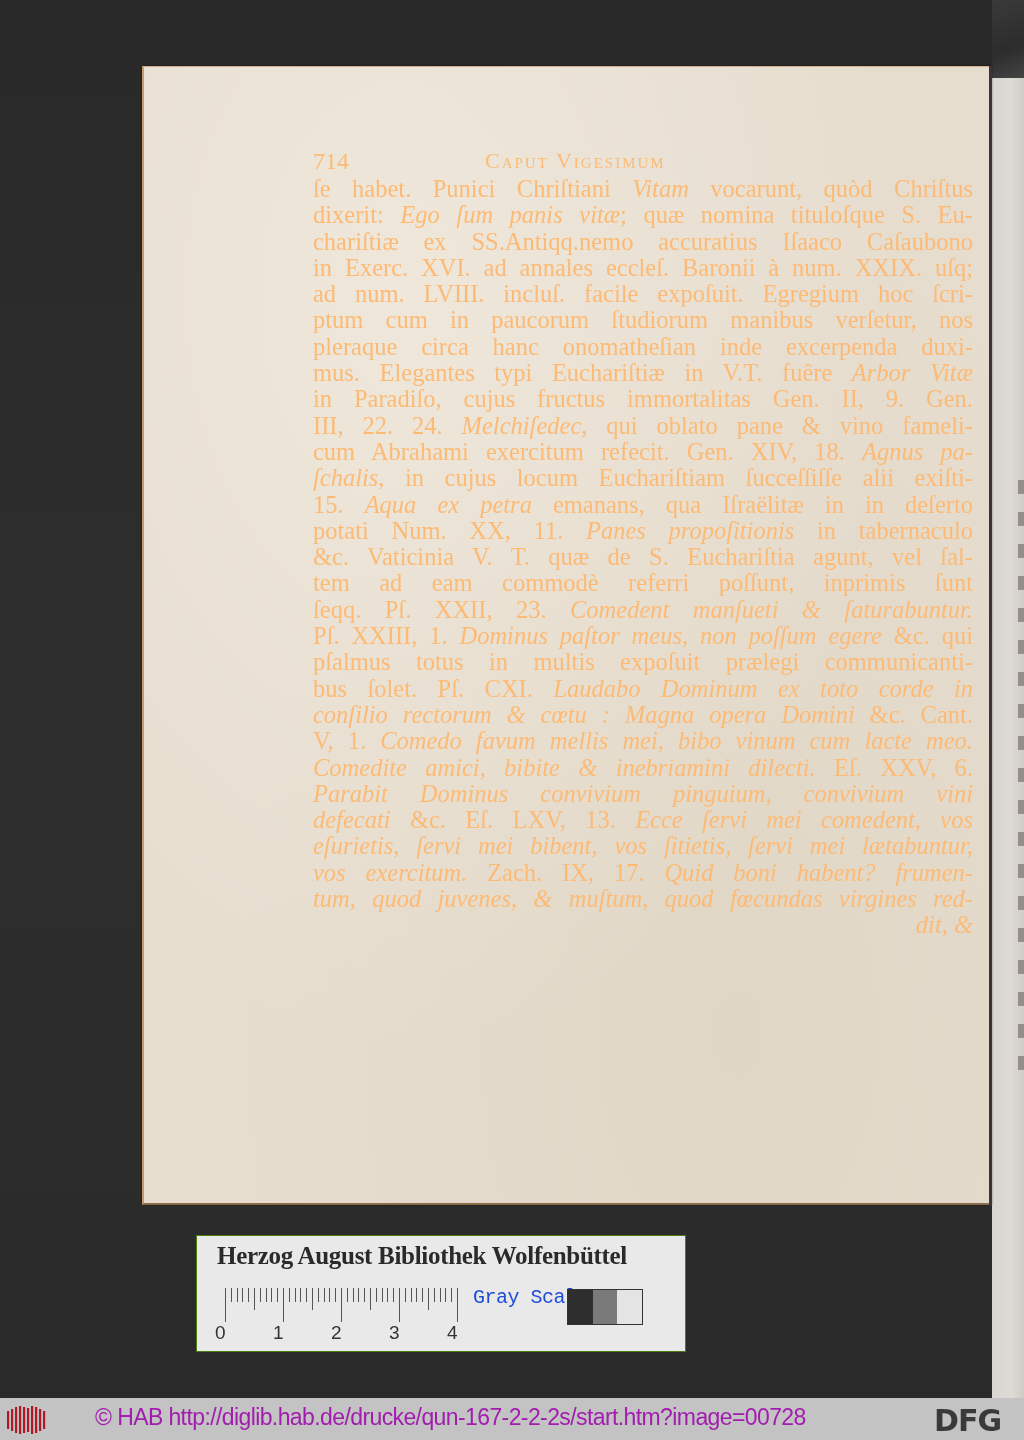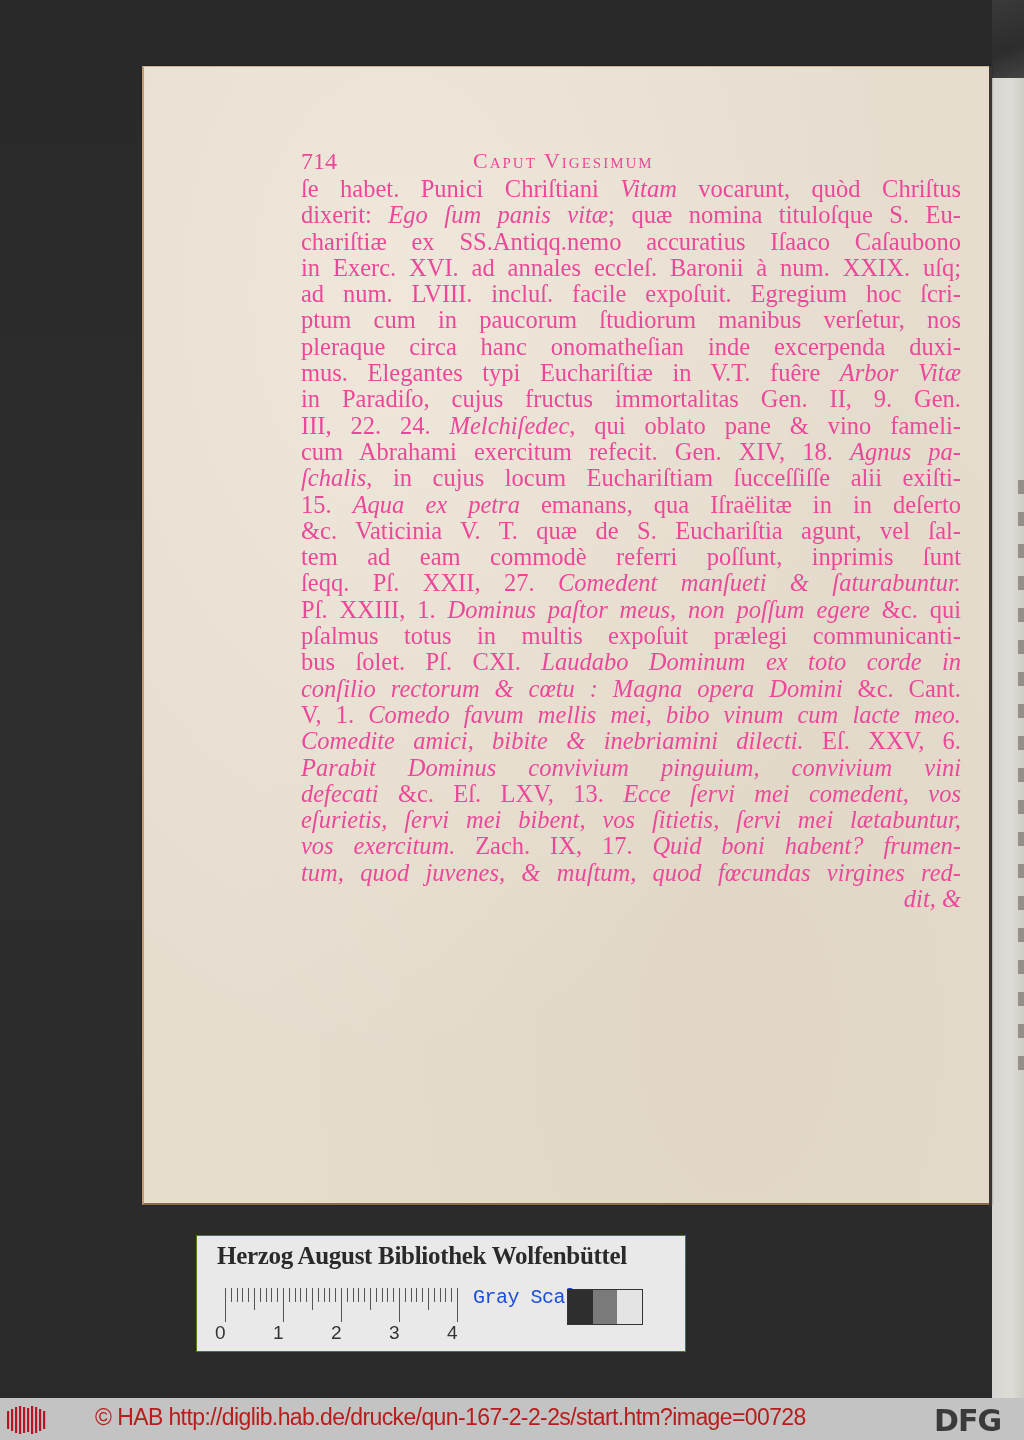--- a/index.html
+++ b/index.html
@@ -40,8 +40,8 @@
     position: absolute; left: 26px; width: 6px; height: 14px; background: #6a655d; opacity: .6;
   }
   .text-block {
-    position: absolute; left: 301px; top: 146px; width: 660px;
-    color: #ec4899;
+    position: absolute; left: 313px; top: 146px; width: 660px;
+    color: #fdba74;
   }
   .running-head {
     position: relative; height: 30px; font-size: 23px; line-height: 30px;

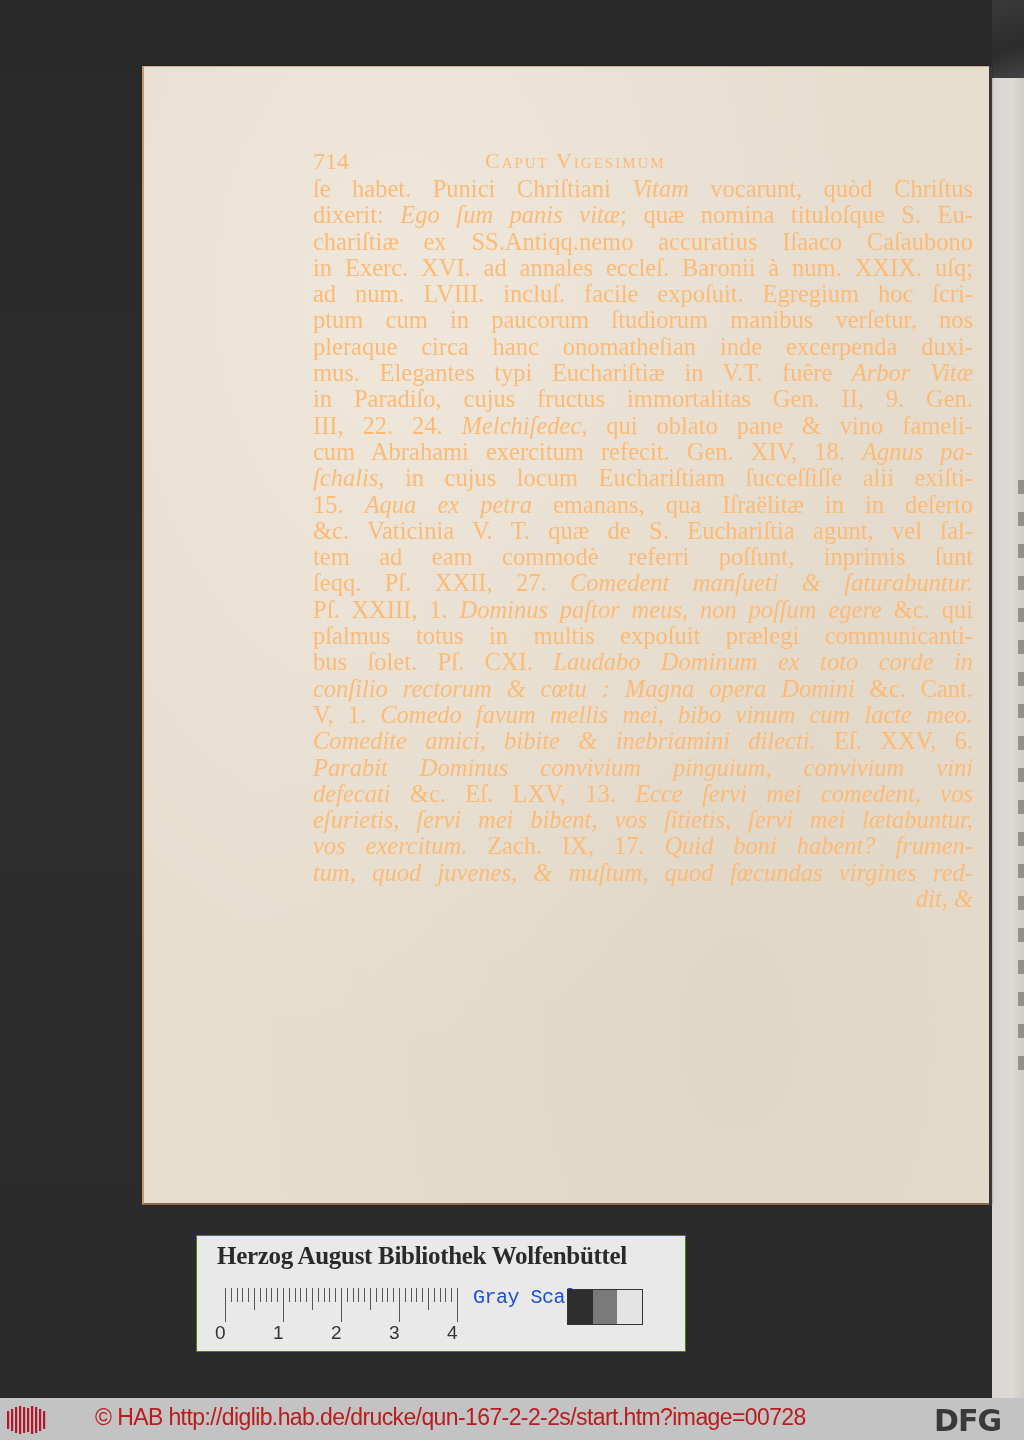--- a/index.html
+++ b/index.html
@@ -147,6 +147,7 @@
       <div class="line"><span>cum Abrahami exercitum refecit. Gen. XIV, 18. </span><i>Agnus pa-</i></div>
       <div class="line"><i>ſchalis</i><span>, in cujus locum Euchariſtiam ſucceſſiſſe alii exiſti-</span></div>
       <div class="line"><span>15. </span><i>Aqua ex petra</i><span> emanans, qua Iſraëlitæ in in deſerto</span></div>
+      <div class="line"><span>potati Num. XX, 11. </span><i>Panes propoſitionis</i><span> in tabernaculo</span></div>
       <div class="line"><span>&amp;c.   Vaticinia V. T. quæ de S. Euchariſtia agunt, vel ſal-</span></div>
       <div class="line"><span>tem ad eam commodè referri poſſunt, inprimis ſunt</span></div>
       <div class="line"><span>ſeqq. Pſ. XXII, 27. </span><i>Comedent manſueti &amp; ſaturabuntur.</i></div>

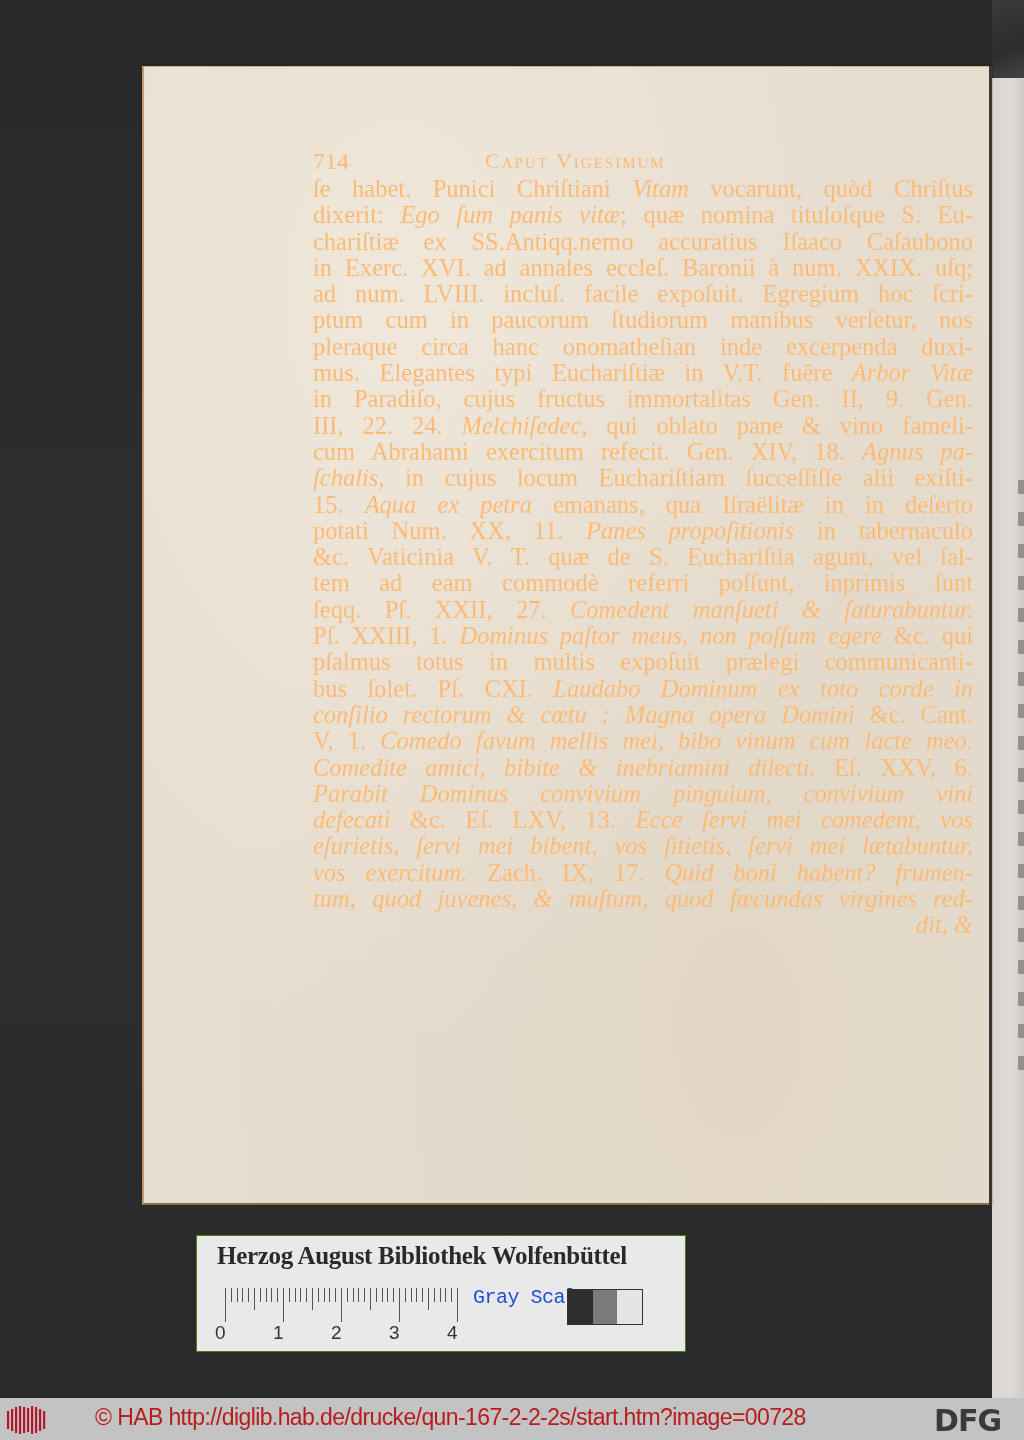--- a/index.html
+++ b/index.html
@@ -150,7 +150,7 @@
       <div class="line"><span>potati Num. XX, 11. </span><i>Panes propoſitionis</i><span> in tabernaculo</span></div>
       <div class="line"><span>&amp;c.   Vaticinia V. T. quæ de S. Euchariſtia agunt, vel ſal-</span></div>
       <div class="line"><span>tem ad eam commodè referri poſſunt, inprimis ſunt</span></div>
-      <div class="line"><span>ſeqq. Pſ. XXII, 27. </span><i>Comedent manſueti &amp; ſaturabuntur.</i></div>
+      <div class="line"><span>ſeqq. Pſ. XXII, 23. </span><i>Comedent manſueti &amp; ſaturabuntur.</i></div>
       <div class="line"><span>Pſ. XXIII, 1. </span><i>Dominus paſtor meus, non poſſum egere</i><span> &amp;c. qui</span></div>
       <div class="line"><span>pſalmus totus in multis expoſuit prælegi communicanti-</span></div>
       <div class="line"><span>bus ſolet. Pſ. CXI. </span><i>Laudabo Dominum ex toto corde in</i></div>

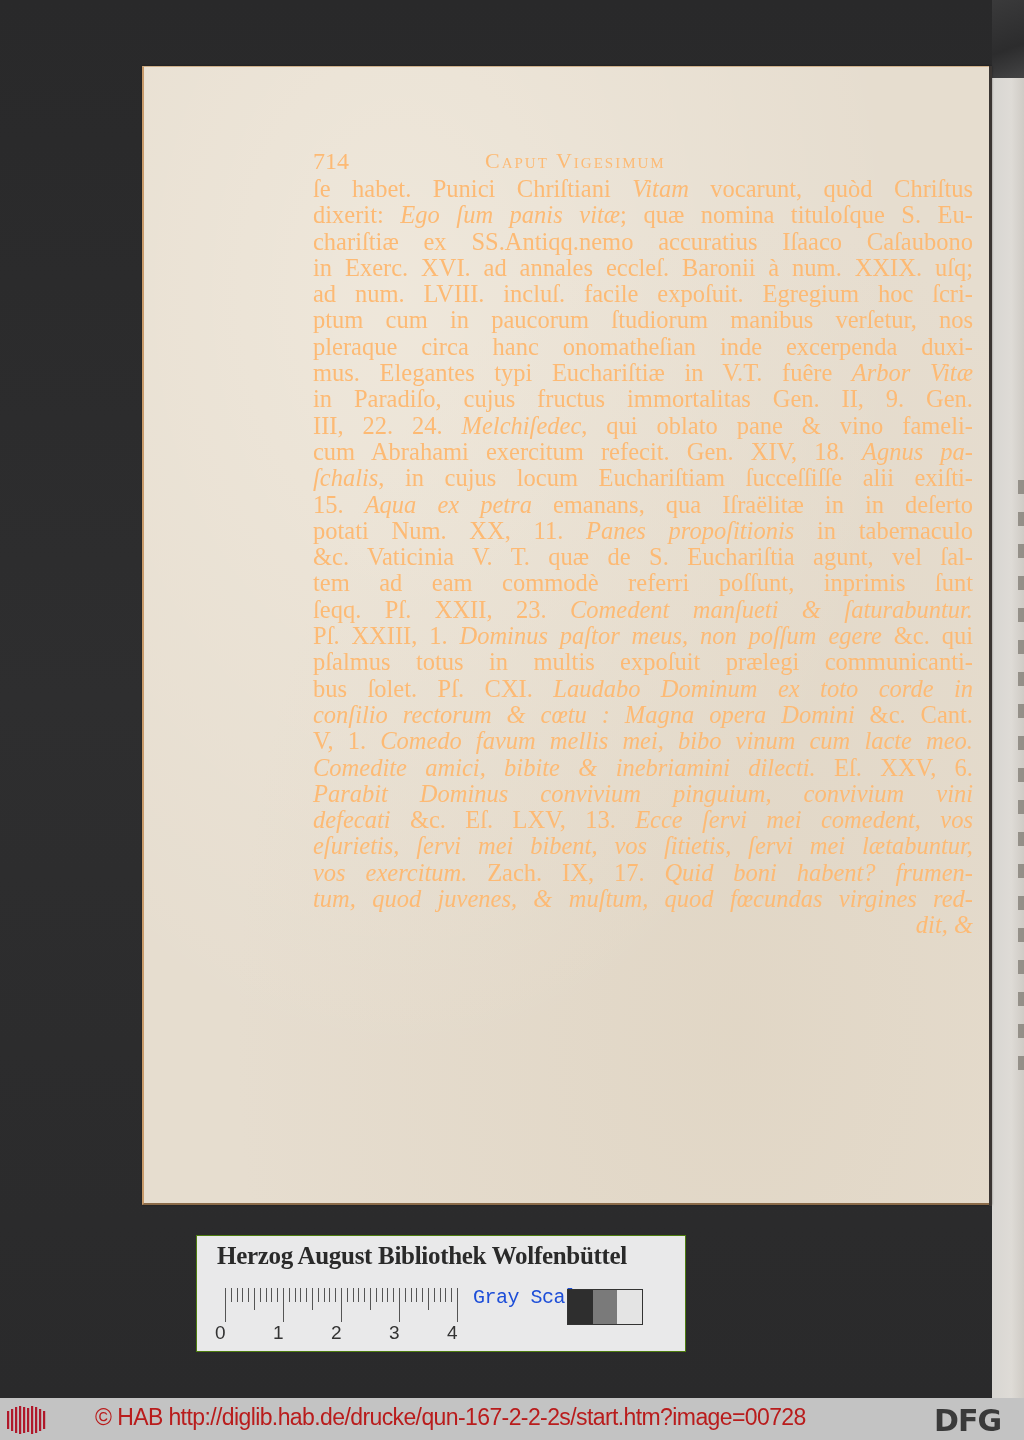--- a/index.html
+++ b/index.html
@@ -90,7 +90,7 @@
   .hab-logo { position: absolute; left: 5px; top: 8px; width: 42px; height: 28px; }
   .footer-text {
     position: absolute; left: 95px; top: 6px;
-    font-family: "Liberation Sans", sans-serif; font-size: 23px; color: #b91c1c; letter-spacing: -0.6px;
+    font-family: "Liberation Sans", sans-serif; font-size: 23px; color: #a21caf; letter-spacing: -0.6px;
   }
   .dfg-logo {
     position: absolute; left: 934px; top: 5px;

